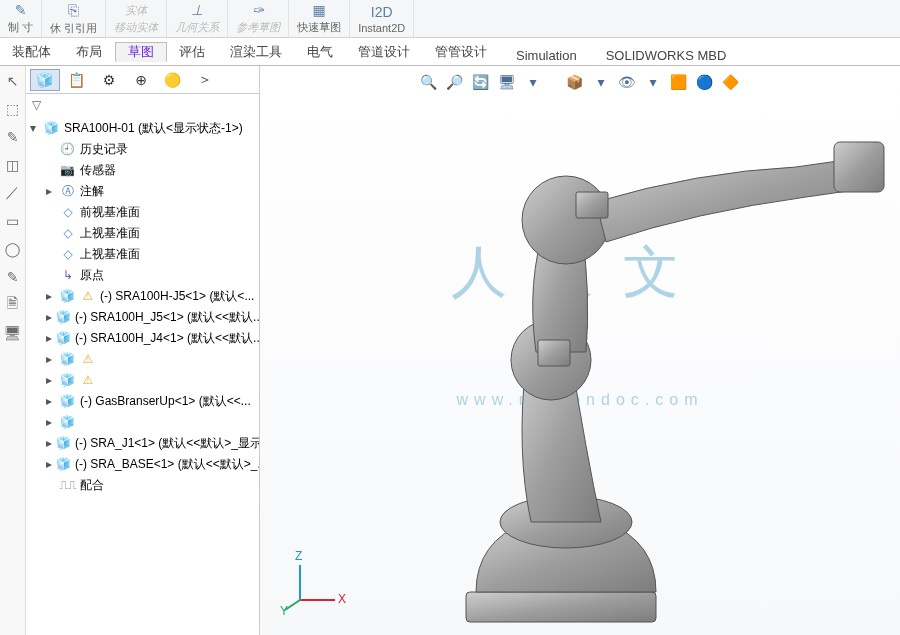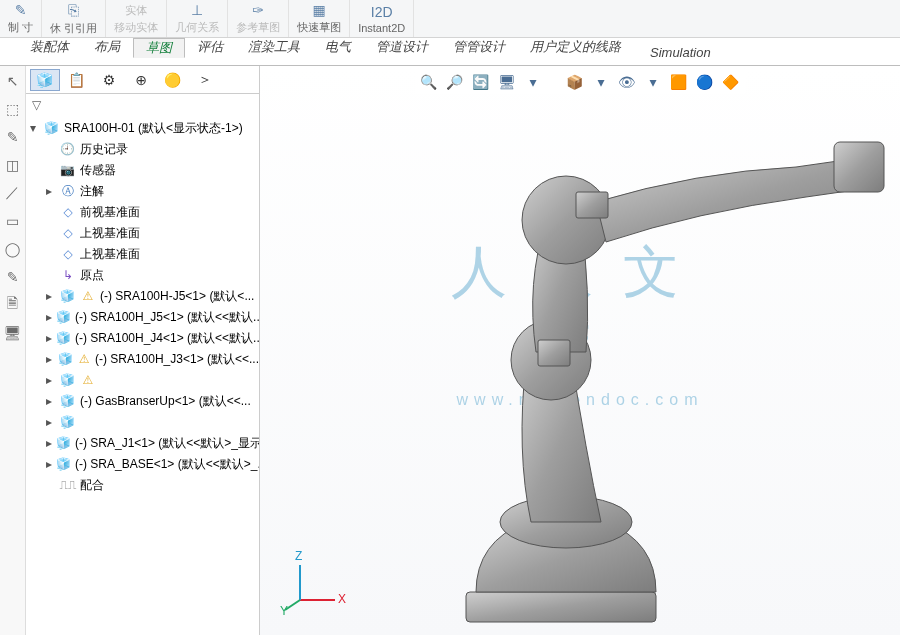--- a/index.html
+++ b/index.html
@@ -9,7 +9,7 @@
 .top-strip { height: 38px; background: #f5f6f7; border-bottom: 1px solid #d4d4d4; display: flex; align-items: flex-start; font-size: 11px; color: #666; overflow: hidden; }
 .top-strip .grp { display: flex; flex-direction: column; align-items: center; padding: 0 8px; border-right: 1px solid #e2e2e2; height: 100%; justify-content: center; gap: 2px; }
 .top-strip .icn { font-size: 14px; color: #5a7fa6; }
-.top-strip .dim { color: #bbb; }
+.top-strip .dim { color: #bbb; font-style: italic; }
 
 
 .ribbon-tabs { height: 28px; background: #fff; border-bottom: 1px solid #bdbdbd; display: flex; align-items: flex-start; padding-left: 18px; font-style: italic; }

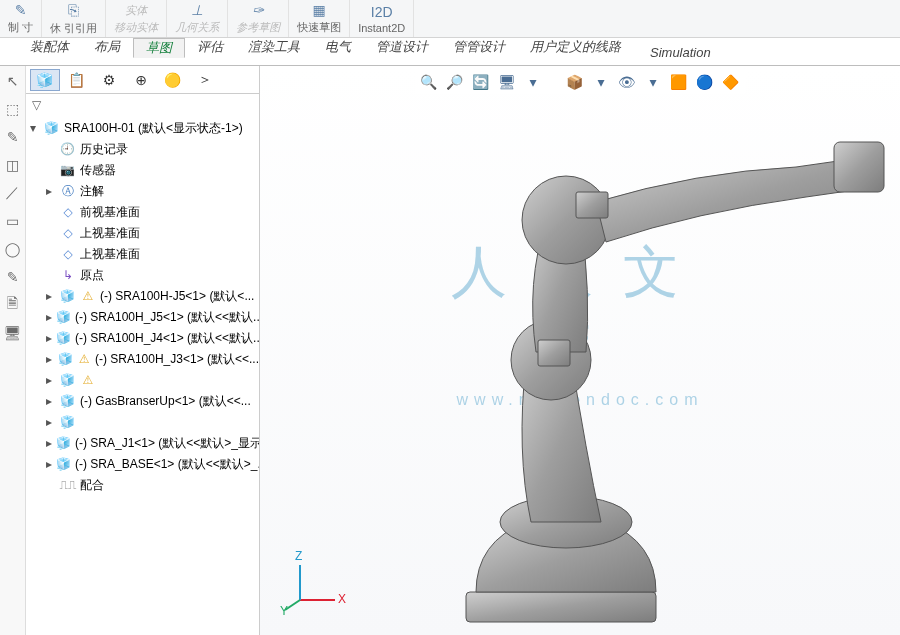--- a/index.html
+++ b/index.html
@@ -12,7 +12,7 @@
 .top-strip .dim { color: #bbb; font-style: italic; }
 
 
-.ribbon-tabs { height: 28px; background: #fff; border-bottom: 1px solid #bdbdbd; display: flex; align-items: flex-start; padding-left: 18px; font-style: italic; }
+.ribbon-tabs { height: 28px; background: #fff; border-bottom: 1px solid #bdbdbd; display: flex; align-items: center; padding-left: 0; }
 .rtab { padding: 0 12px; display: flex; align-items: center; font-size: 13px; color: #444; cursor: pointer; border-right: 1px solid transparent; }
 .rtab.active { background: #f2f2f2; border: 1px solid #bdbdbd; border-bottom: 1px solid #f2f2f2; margin-bottom: -1px; color: #15803d; }
 .sim-border { margin-left: 4px; margin-top: 7px; }

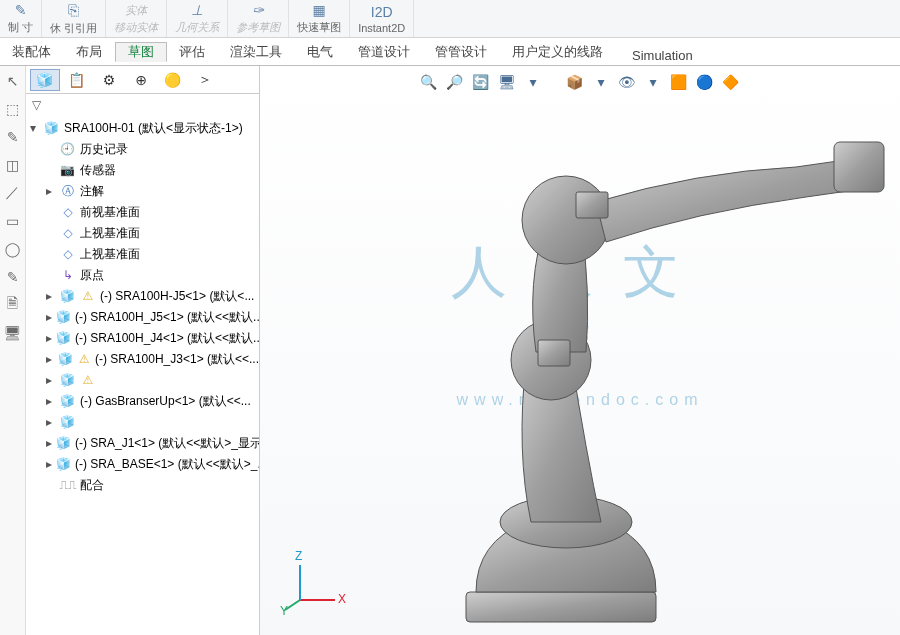--- a/index.html
+++ b/index.html
@@ -14,7 +14,7 @@
 
 .ribbon-tabs { height: 28px; background: #fff; border-bottom: 1px solid #bdbdbd; display: flex; align-items: center; padding-left: 0; }
 .rtab { padding: 0 12px; display: flex; align-items: center; font-size: 13px; color: #444; cursor: pointer; border-right: 1px solid transparent; }
-.rtab.active { background: #f2f2f2; border: 1px solid #bdbdbd; border-bottom: 1px solid #f2f2f2; margin-bottom: -1px; color: #15803d; }
+.rtab.active { background: #f2f2f2; border: 1px solid #bdbdbd; border-bottom: 1px solid #f2f2f2; margin-bottom: -1px; color: #6d28d9; }
 .sim-border { margin-left: 4px; margin-top: 7px; }
 
 

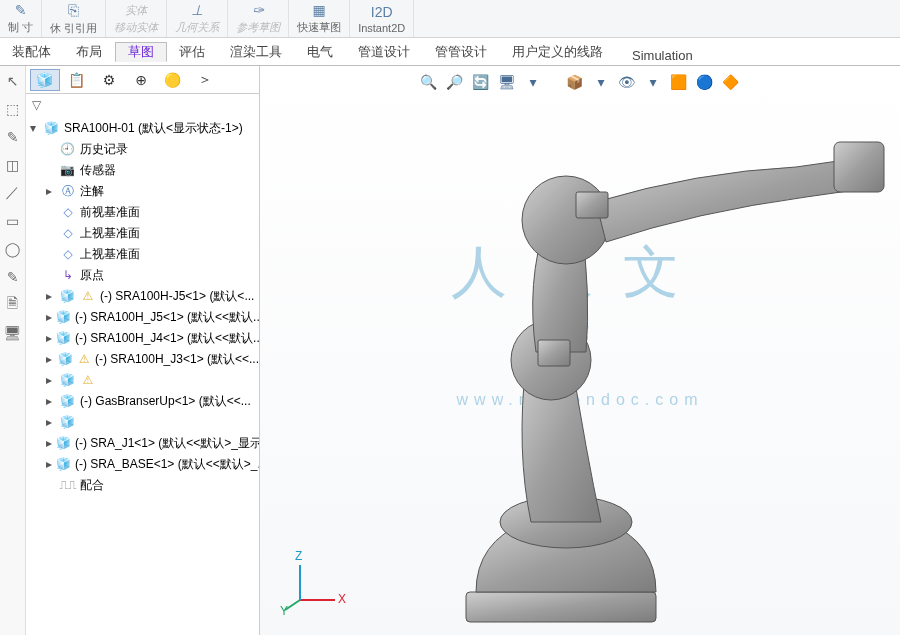--- a/index.html
+++ b/index.html
@@ -91,7 +91,6 @@
     <div class="rtab">电气</div>
     <div class="rtab">管道设计</div>
     <div class="rtab">管管设计</div>
-    <div class="rtab">用户定义的线路</div>
     <div class="rtab sim-border">Simulation</div>
   </div>
 

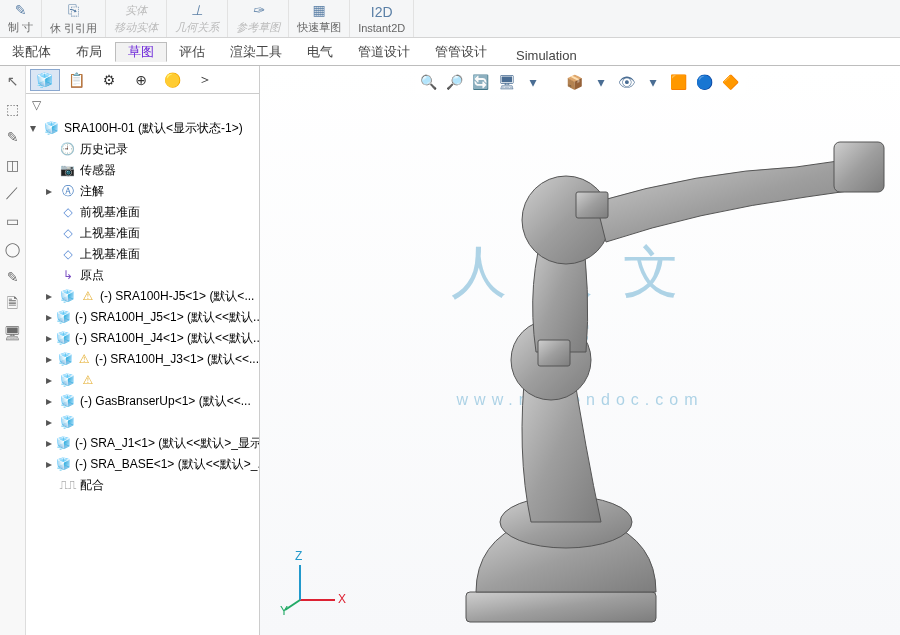--- a/index.html
+++ b/index.html
@@ -92,6 +92,7 @@
     <div class="rtab">管道设计</div>
     <div class="rtab">管管设计</div>
     <div class="rtab sim-border">Simulation</div>
+    <div class="rtab sim-border">SOLIDWORKS MBD</div>
   </div>
 
 <div class="main">

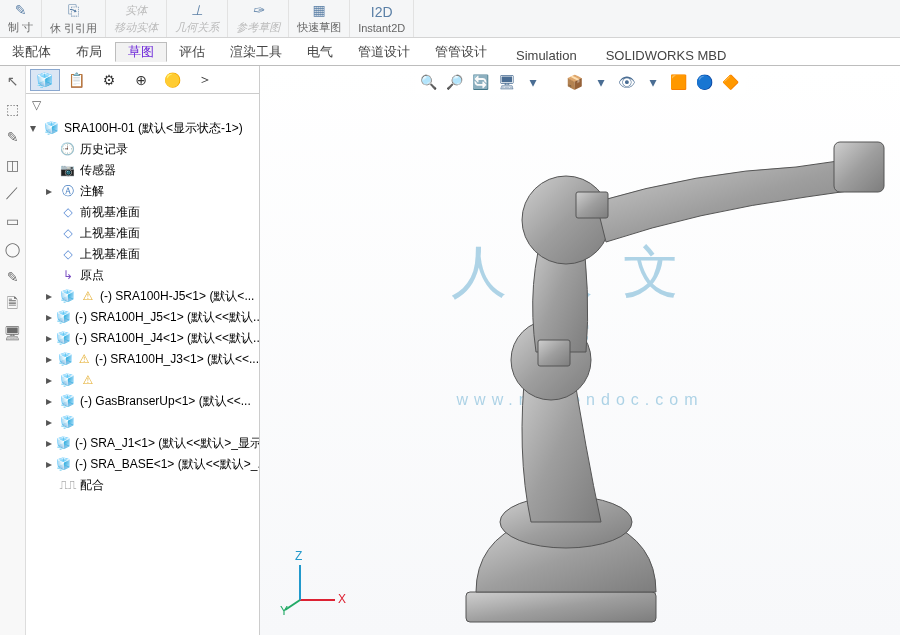--- a/index.html
+++ b/index.html
@@ -184,7 +184,6 @@
             <span class="tw">▸</span>
             <span class="ic ic-part">🧊</span>
             <span class="ic ic-warn">⚠</span>
-            <span>(-) SRA100H_J3&lt;1&gt; (默认&lt;&lt;...</span>
           </div>
           <div class="node" style="--ind: 16px;">
             <span class="tw">▸</span>

